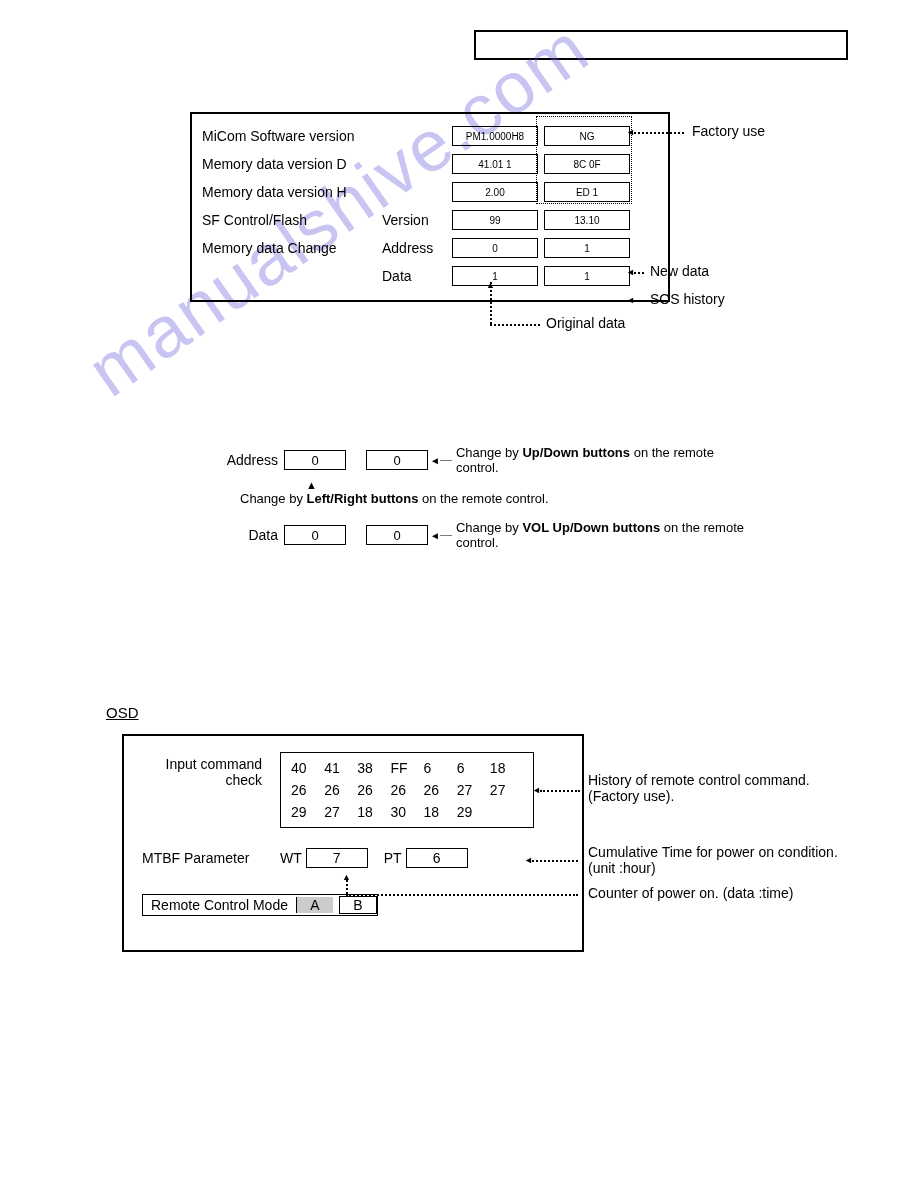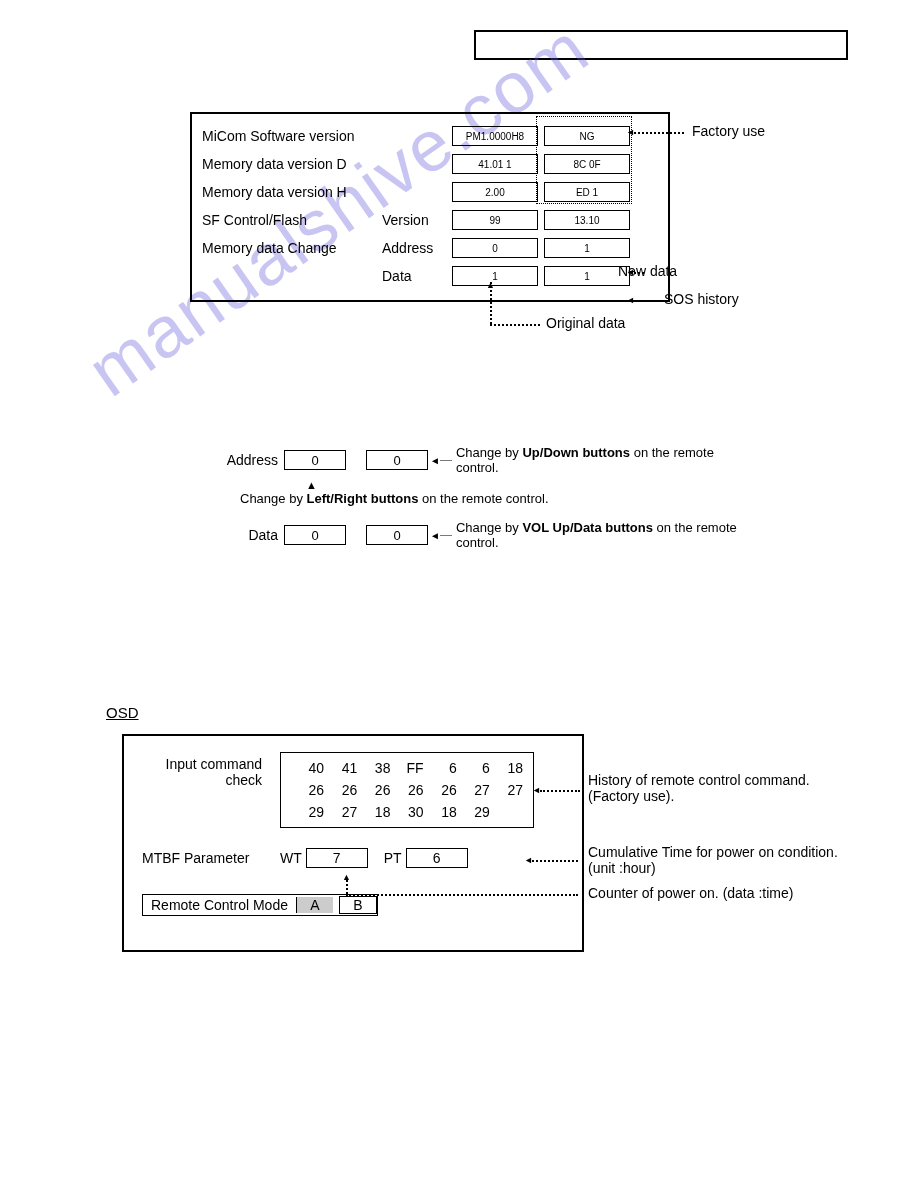--- a/index.html
+++ b/index.html
@@ -197,7 +197,7 @@
 <span class="annot" style="top:123px; left:692px;">Factory use</span>
 
 <div class="dots-h arrow-left" style="top:272px; left:634px; width:10px;"></div>
-<span class="annot" style="top:263px; left:618px;">New data</span>
+<span class="annot" style="top:263px; left:650px;">New data</span>
 
 <div class="dots-h arrow-left" style="top:300px; left:634px; width:10px;"></div>
 <span class="annot" style="top:291px; left:650px;margin-left:14px;">SOS history</span>

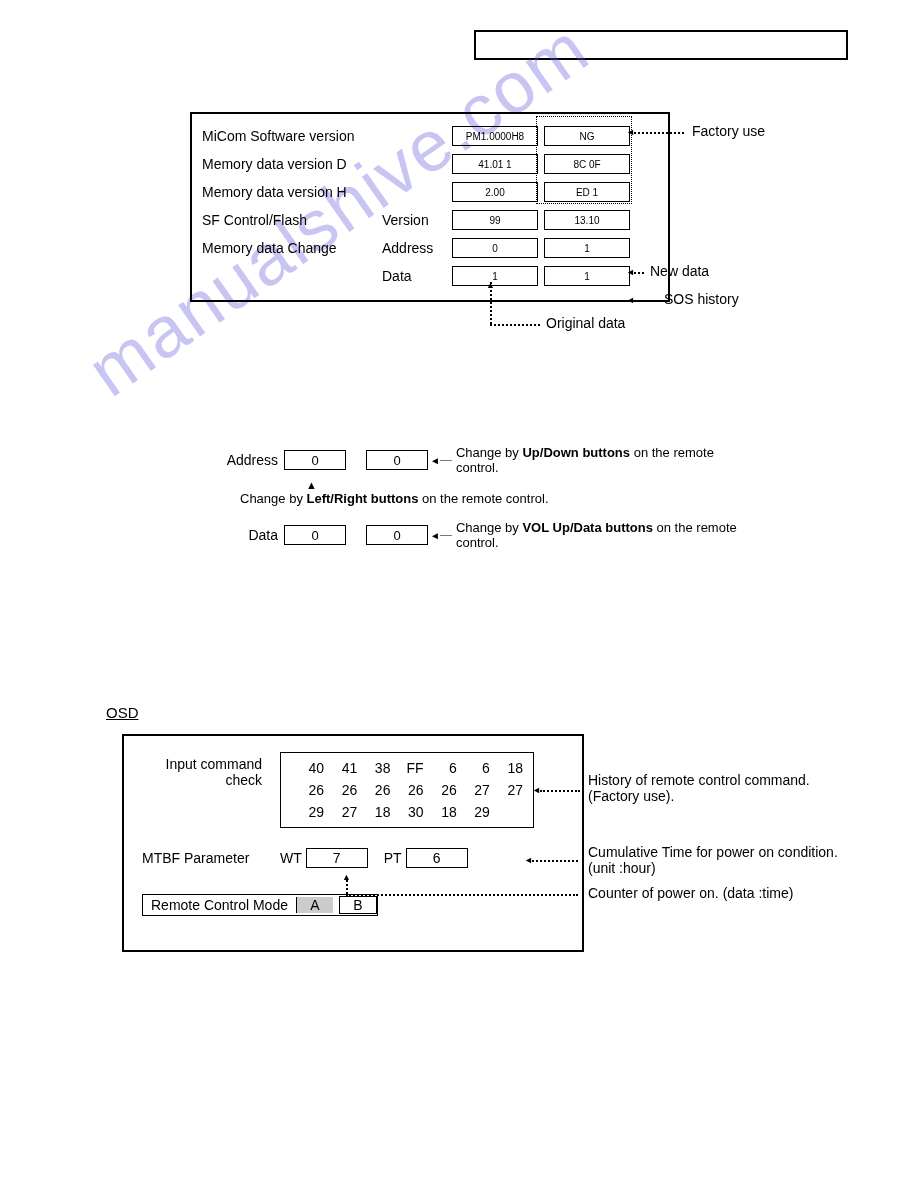--- a/index.html
+++ b/index.html
@@ -200,7 +200,7 @@
 <span class="annot" style="top:263px; left:650px;">New data</span>
 
 <div class="dots-h arrow-left" style="top:300px; left:634px; width:10px;"></div>
-<span class="annot" style="top:291px; left:650px;margin-left:14px;">SOS history</span>
+<span class="annot" style="top:291px; left:650px;">SOS history</span>
 
 <div style="position:absolute; top:282px; left:490px; border-left:2px dotted #000; height:42px;"></div>
 <span class="arrow-up small-arrow-up" style="top:278px; left:486px;"></span>

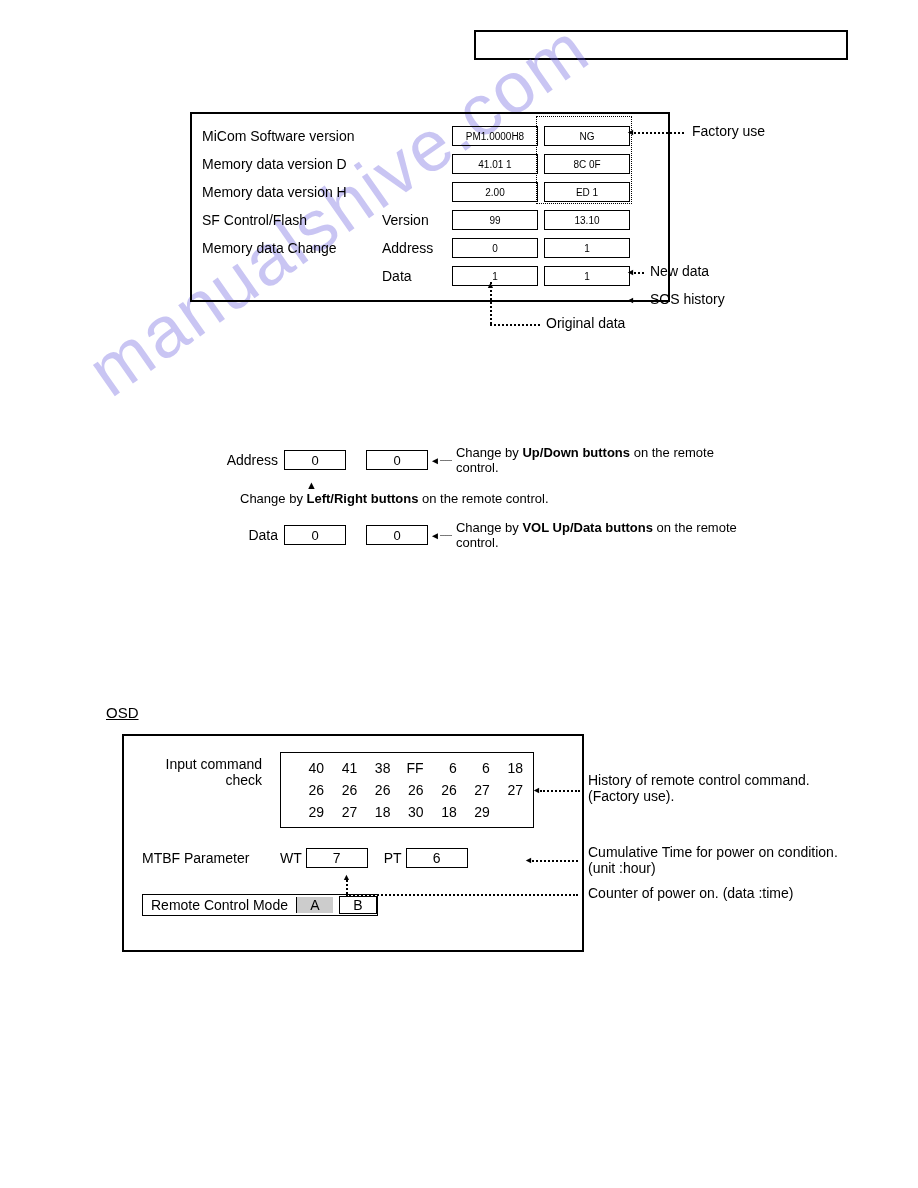--- a/index.html
+++ b/index.html
@@ -227,7 +227,7 @@
     <span class="vbox">0</span>
     <span style="font-size:10px; margin-left:-18px; margin-right:4px;">◄┄┄</span>
     <span class="desc">
-      <span>Change by </span><b>VOL Up/Data buttons</b><span> on the remote control.</span>
+      <span>Change by </span><b>VOL Up/Down buttons</b><span> on the remote control.</span>
     </span>
   </div>
 </div>

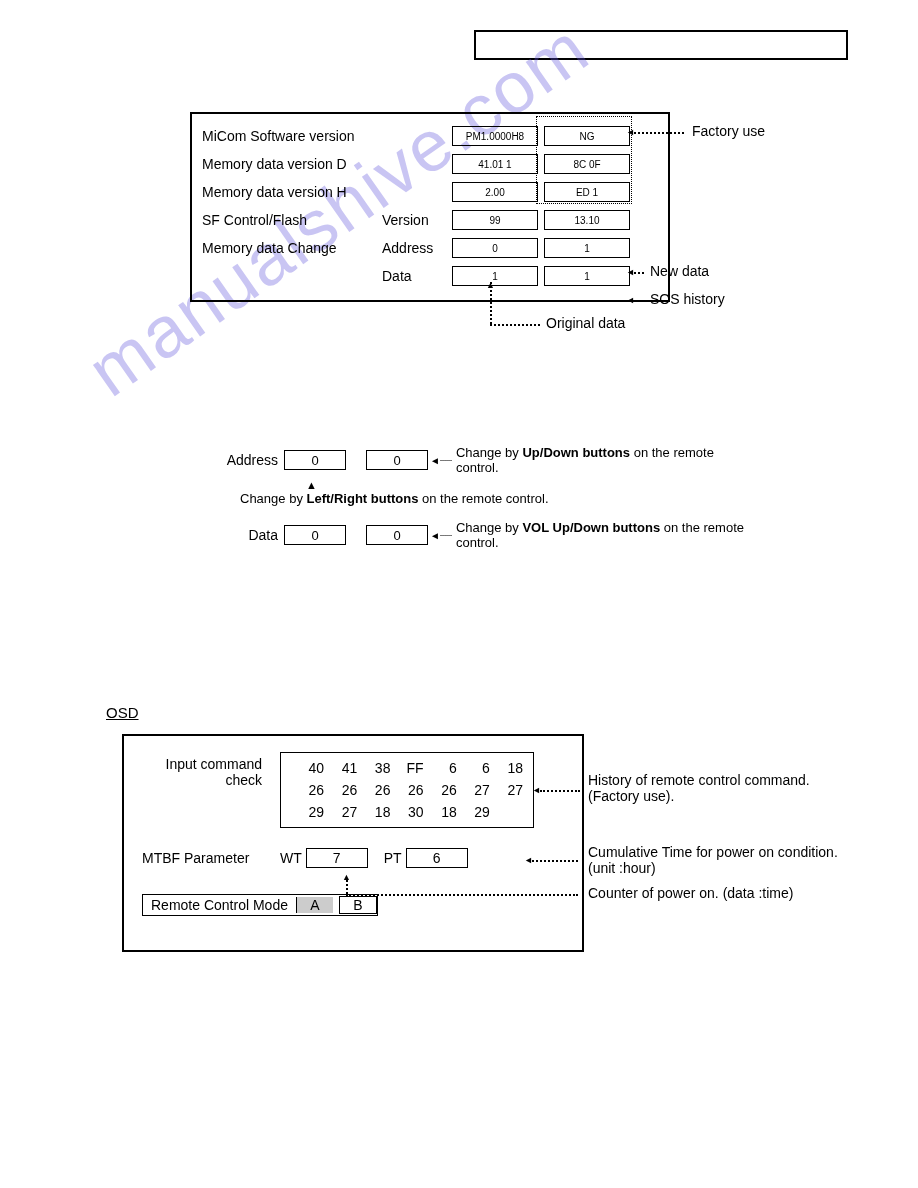--- a/index.html
+++ b/index.html
@@ -134,7 +134,7 @@
     width: 232px;
   }
   .icc-box .hexrow { display:flex; }
-  .icc-box .hexcell { width:34px; text-align:right; }
+  .icc-box .hexcell { width:34px; text-align:left; }
   .mtbf-row { position:absolute; top:112px; left:18px; display:flex; align-items:center; font-size:14px; }
   .mtbf-row .lbl { width:138px; }
   .mtbf-row .sublbl { margin-right:4px; }

